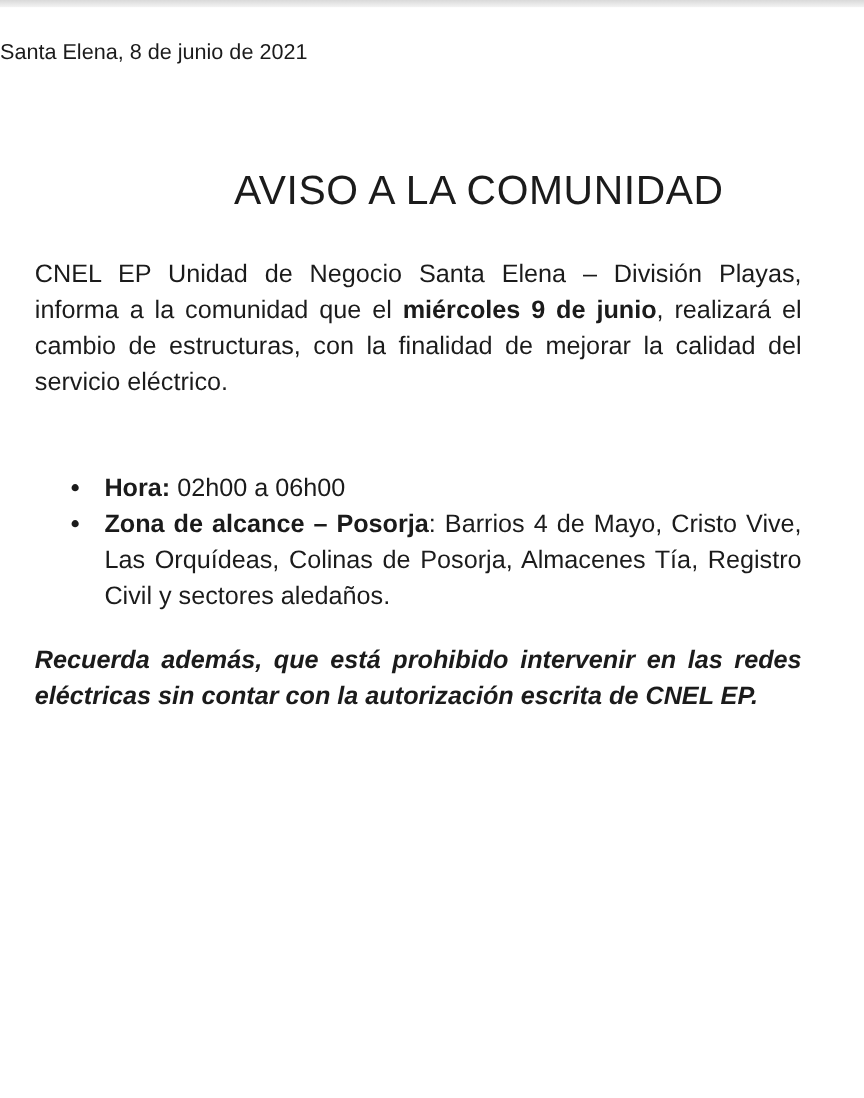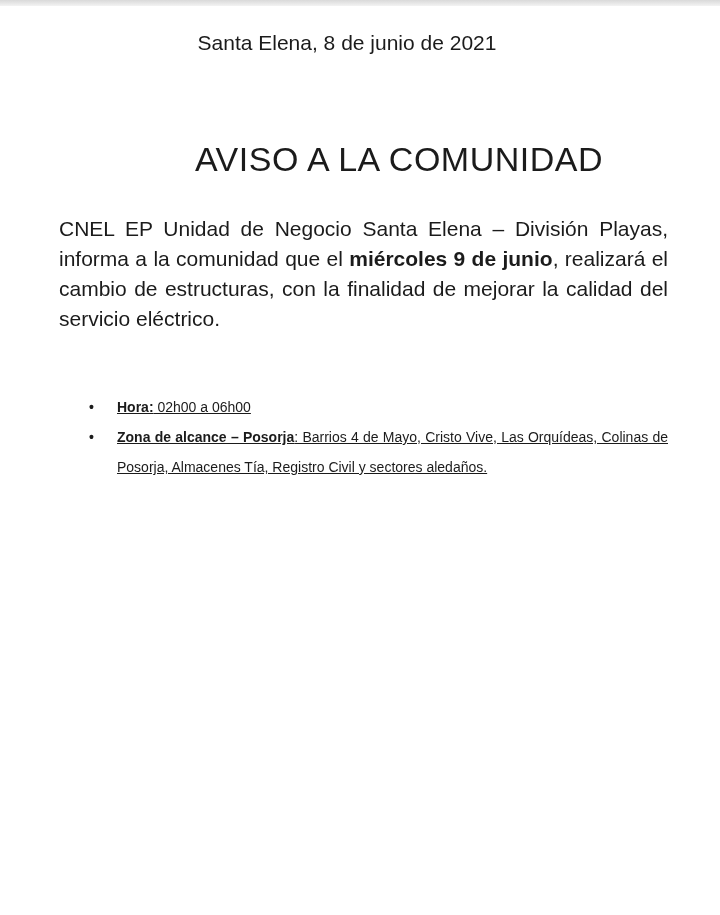--- a/index.html
+++ b/index.html
@@ -23,8 +23,8 @@
   .date-line {
     margin-top: 22px;
     padding-right: 26px;
-    text-align: center;
-    font-size: 21px;
+    text-align: left;
+    font-size: 18px;
     line-height: 30px;
   }
   .doc-title {

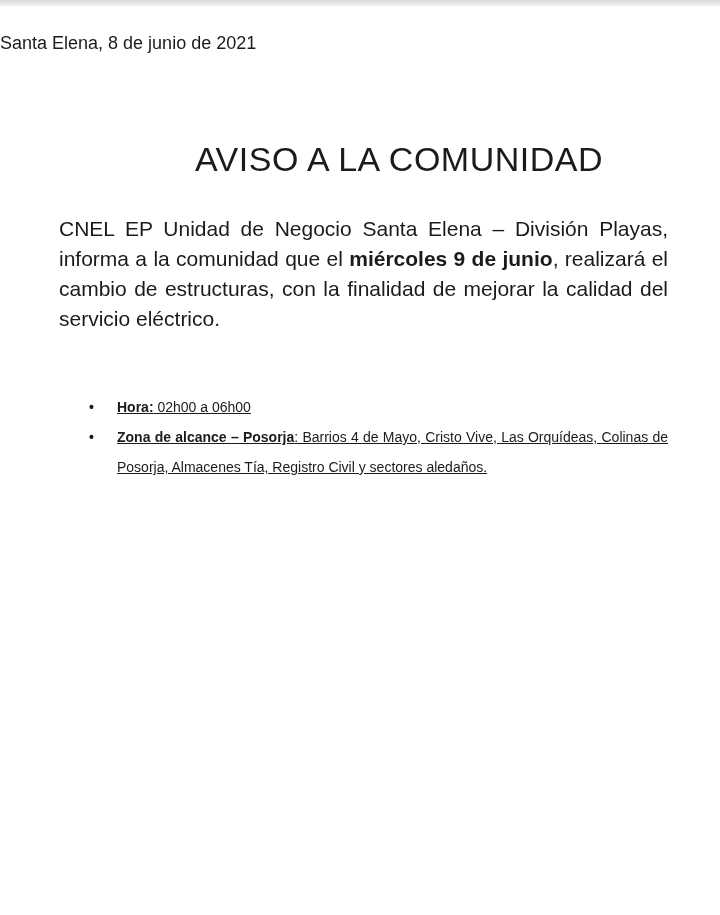--- a/index.html
+++ b/index.html
@@ -37,8 +37,7 @@
     line-height: 42px;
   }
   .content {
-    padding: 0 52px 0 45px;
-    margin-left: 14px;
+    padding: 0 52px 0 29px;
   }
   .para {
     font-size: 21px;

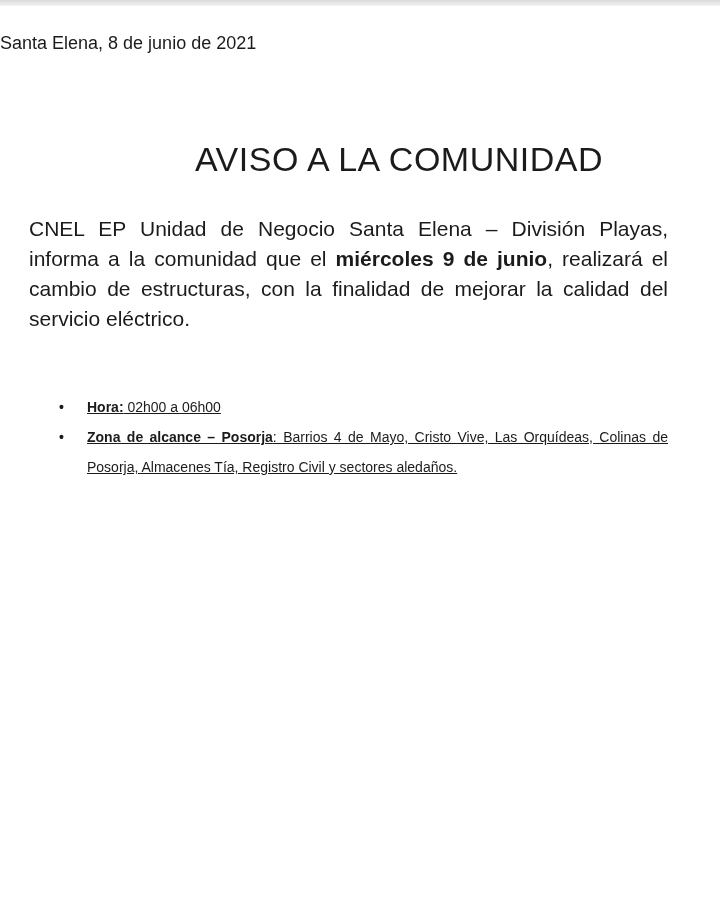--- a/index.html
+++ b/index.html
@@ -53,10 +53,9 @@
     padding: 0 0 0 58px;
   }
   .bullet-list li {
-    font-size: 14px;
+    font-size: 21px;
     line-height: 30px;
     text-align: justify;
-    text-decoration: underline;
   }
   .bullet {
     display: inline-block;

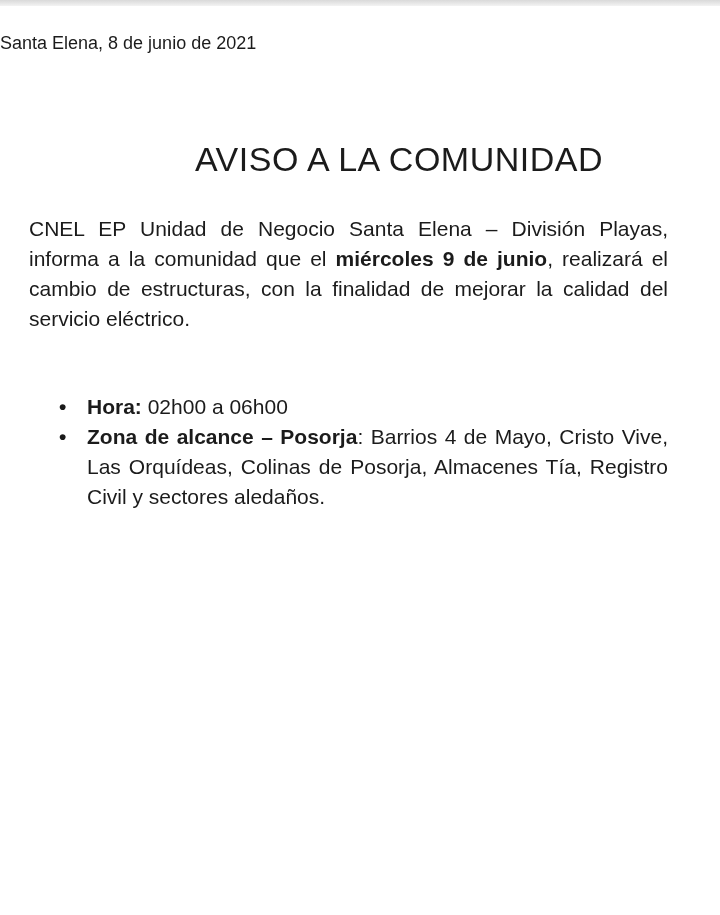--- a/index.html
+++ b/index.html
@@ -98,6 +98,7 @@
   </ul>
 
 
+  <p class="para para-warning">Recuerda además, que está prohibido intervenir en las redes eléctricas sin contar con la autorización escrita de CNEL EP.</p>
 
 
 </div>

